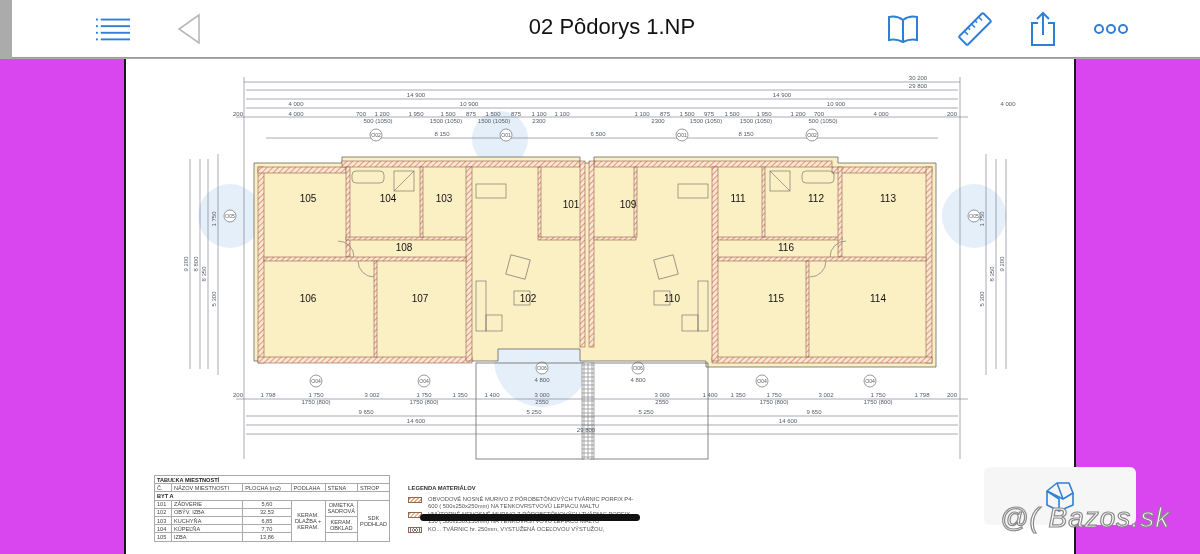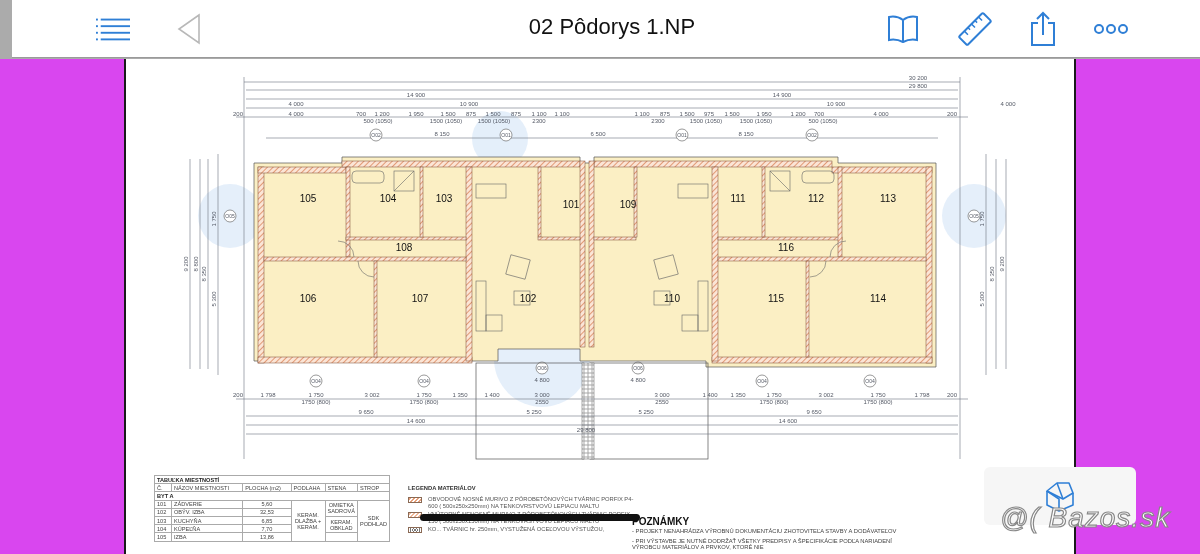--- a/index.html
+++ b/index.html
@@ -396,12 +396,6 @@
         </div>
     </div>
 
-    <div class="notes">
-      <div class="nt">POZNÁMKY</div>
-      <div>- PROJEKT NENAHRÁDZA VÝROBNÚ DOKUMENTÁCIU ZHOTOVITEĽA STAVBY A DODÁVATEĽOV</div>
-      <div style="margin-top:4px">- PRI VÝSTAVBE JE NUTNÉ DODRŽAŤ VŠETKY PREDPISY A ŠPECIFIKÁCIE PODĽA NARIADENÍ</div>
-      <div>VÝROBCU MATERIÁLOV A PRVKOV, KTORÉ NIE</div>
-    </div>
 
     <div class="redact" style="left:294px; top:455px; width:220px;"></div>
   </div>

